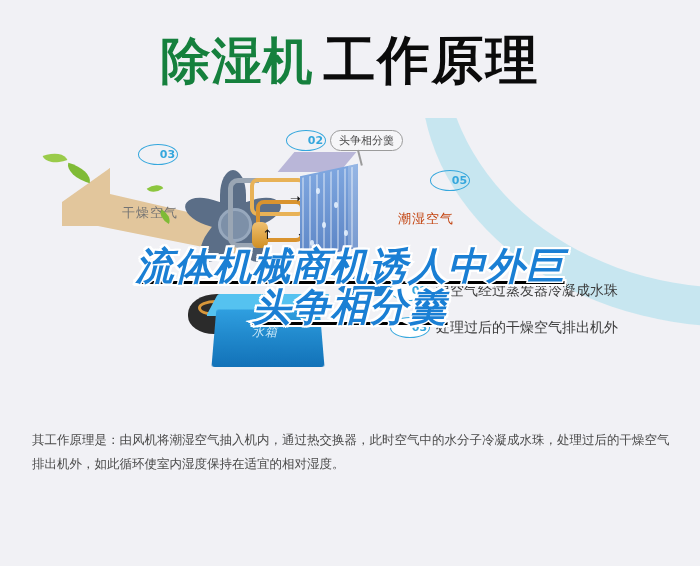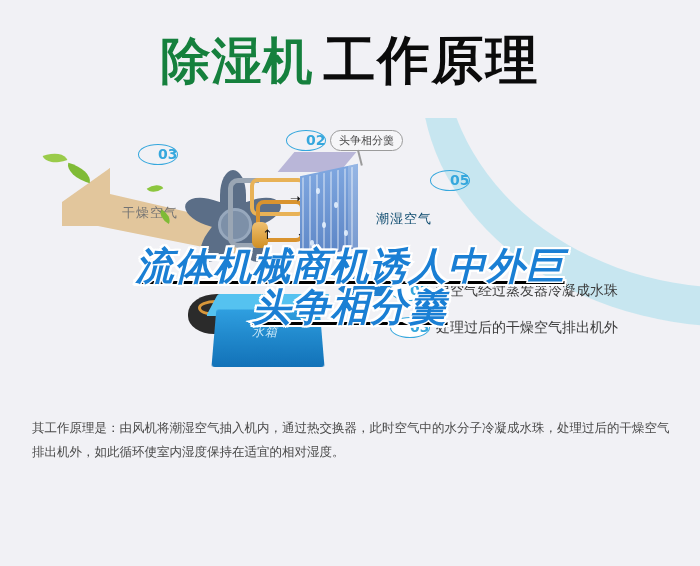--- a/index.html
+++ b/index.html
@@ -258,7 +258,7 @@
     border-radius: 50%;
     border: 1.5px solid #35a7dd;
     color: #35a7dd;
-    font-size: 14px;
+    font-size: 11px;
     font-weight: 700;
     text-align: center;
     vertical-align: middle;

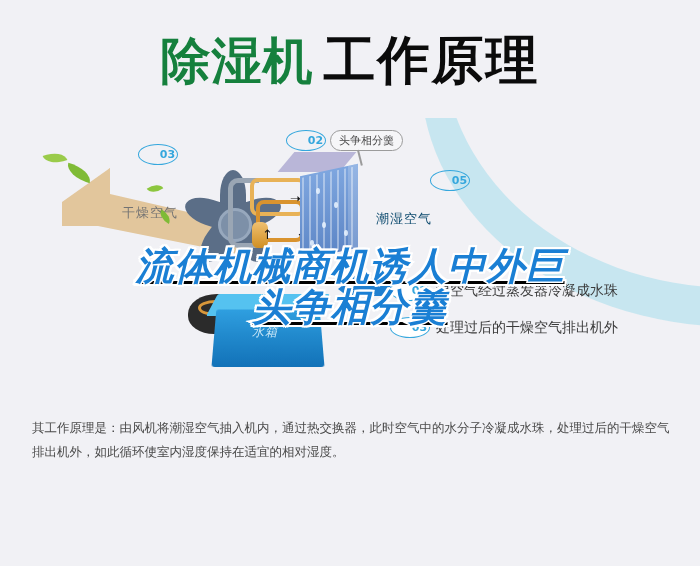--- a/index.html
+++ b/index.html
@@ -297,7 +297,7 @@
     white-space: nowrap;
   }
   .t-dry { left: 122px; top: 86px; color:#737373; }
-  .t-wet { left: 376px; top: 92px; color:#0c4a6e;text-align:right; }
+  .t-wet { left: 398px; top: 92px; color:#c2410c;text-align:right; }
 
   
   .bullets {

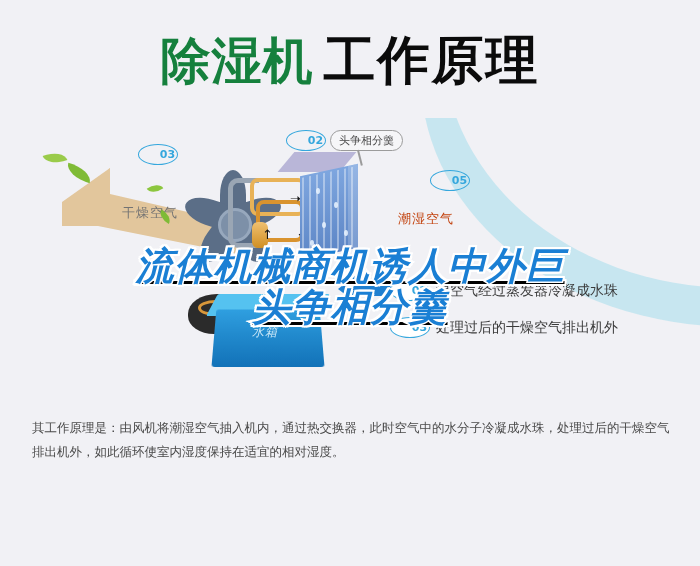--- a/index.html
+++ b/index.html
@@ -351,7 +351,7 @@
     line-height: 1.95;
   }
   .copy p { margin: 0 0 12px 0; }
-  .copy p.second { }
+  .copy p.second { margin-top: 12px; }
 </style>
 </head>
 <body>

